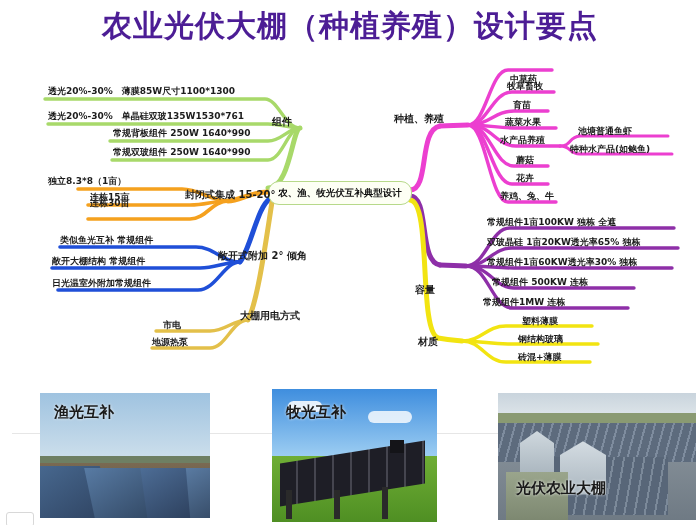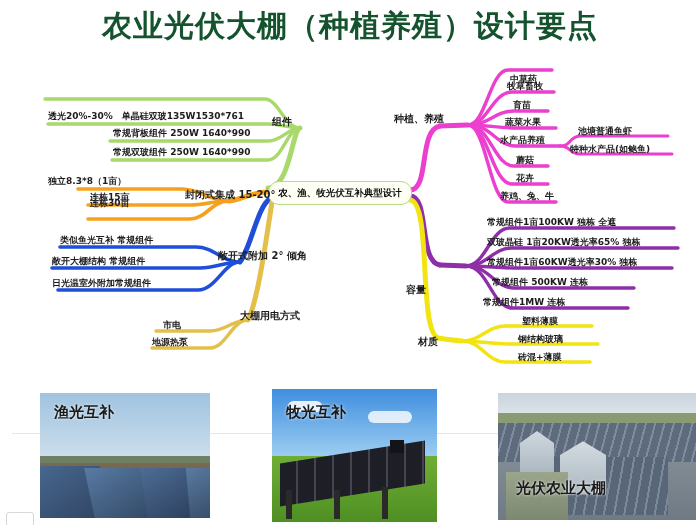--- a/index.html
+++ b/index.html
@@ -12,7 +12,7 @@
   
   .title{
     position:absolute;left:0;top:6px;width:700px;text-align:center;
-    font-size:30px;font-weight:bold;color:#14532d;letter-spacing:1px;
+    font-size:30px;font-weight:bold;color:#4c1d95;letter-spacing:1px;
     font-family:"DejaVu Sans","Liberation Sans",sans-serif;
     text-shadow:0 1px 0 rgba(255,255,255,.6);
   }

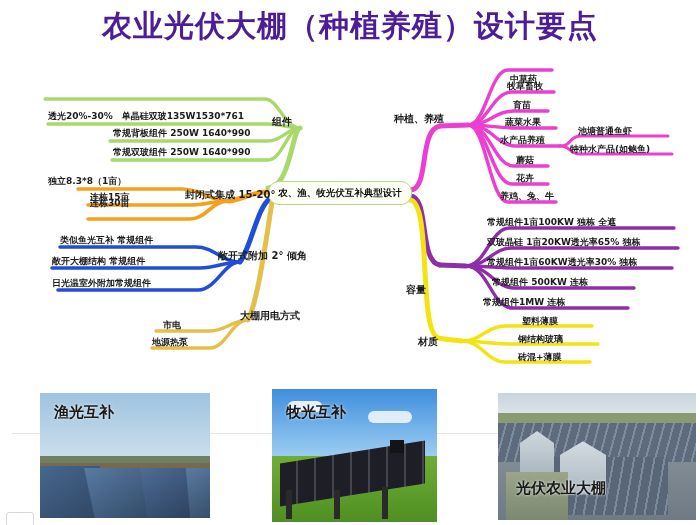--- a/index.html
+++ b/index.html
@@ -126,6 +126,7 @@
   <div class="center-node">农、渔、牧光伏互补典型设计</div>
 
   <div class="lbl mid" style="left:272px;top:116px;">组件</div>
+  <div class="lbl" style="left:48px;top:86px;">透光20%-30%　薄膜85W尺寸1100*1300</div>
   <div class="lbl" style="left:48px;top:111px;">透光20%-30%　单晶硅双玻135W1530*761</div>
   <div class="lbl" style="left:113px;top:128px;">常规背板组件 250W 1640*990</div>
   <div class="lbl" style="left:113px;top:147px;">常规双玻组件 250W 1640*990</div>

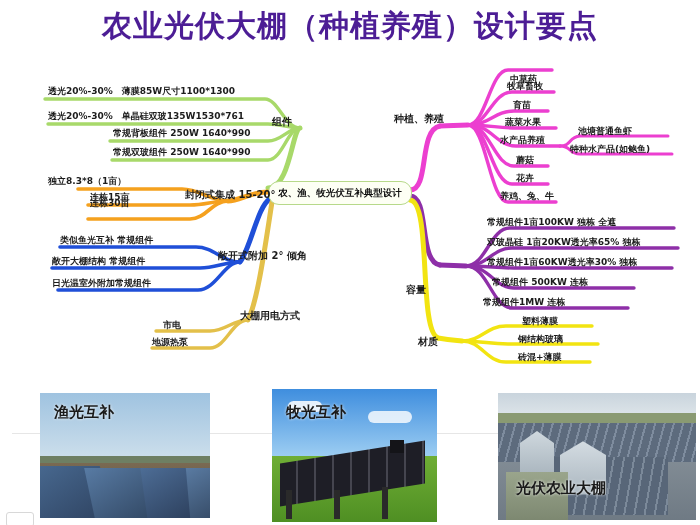--- a/index.html
+++ b/index.html
@@ -158,7 +158,7 @@
   <div class="lbl" style="left:578px;top:126px;">池塘普通鱼虾</div>
   <div class="lbl" style="left:570px;top:144px;">特种水产品(如鲍鱼)</div>
 
-  <div class="lbl mid" style="left:406px;top:284px;">容量</div>
+  <div class="lbl mid" style="left:415px;top:284px;">容量</div>
   <div class="lbl" style="left:487px;top:217px;">常规组件1亩100KW 独栋 全遮</div>
   <div class="lbl" style="left:487px;top:237px;">双玻晶硅 1亩20KW透光率65% 独栋</div>
   <div class="lbl" style="left:487px;top:257px;">常规组件1亩60KW透光率30% 独栋</div>

